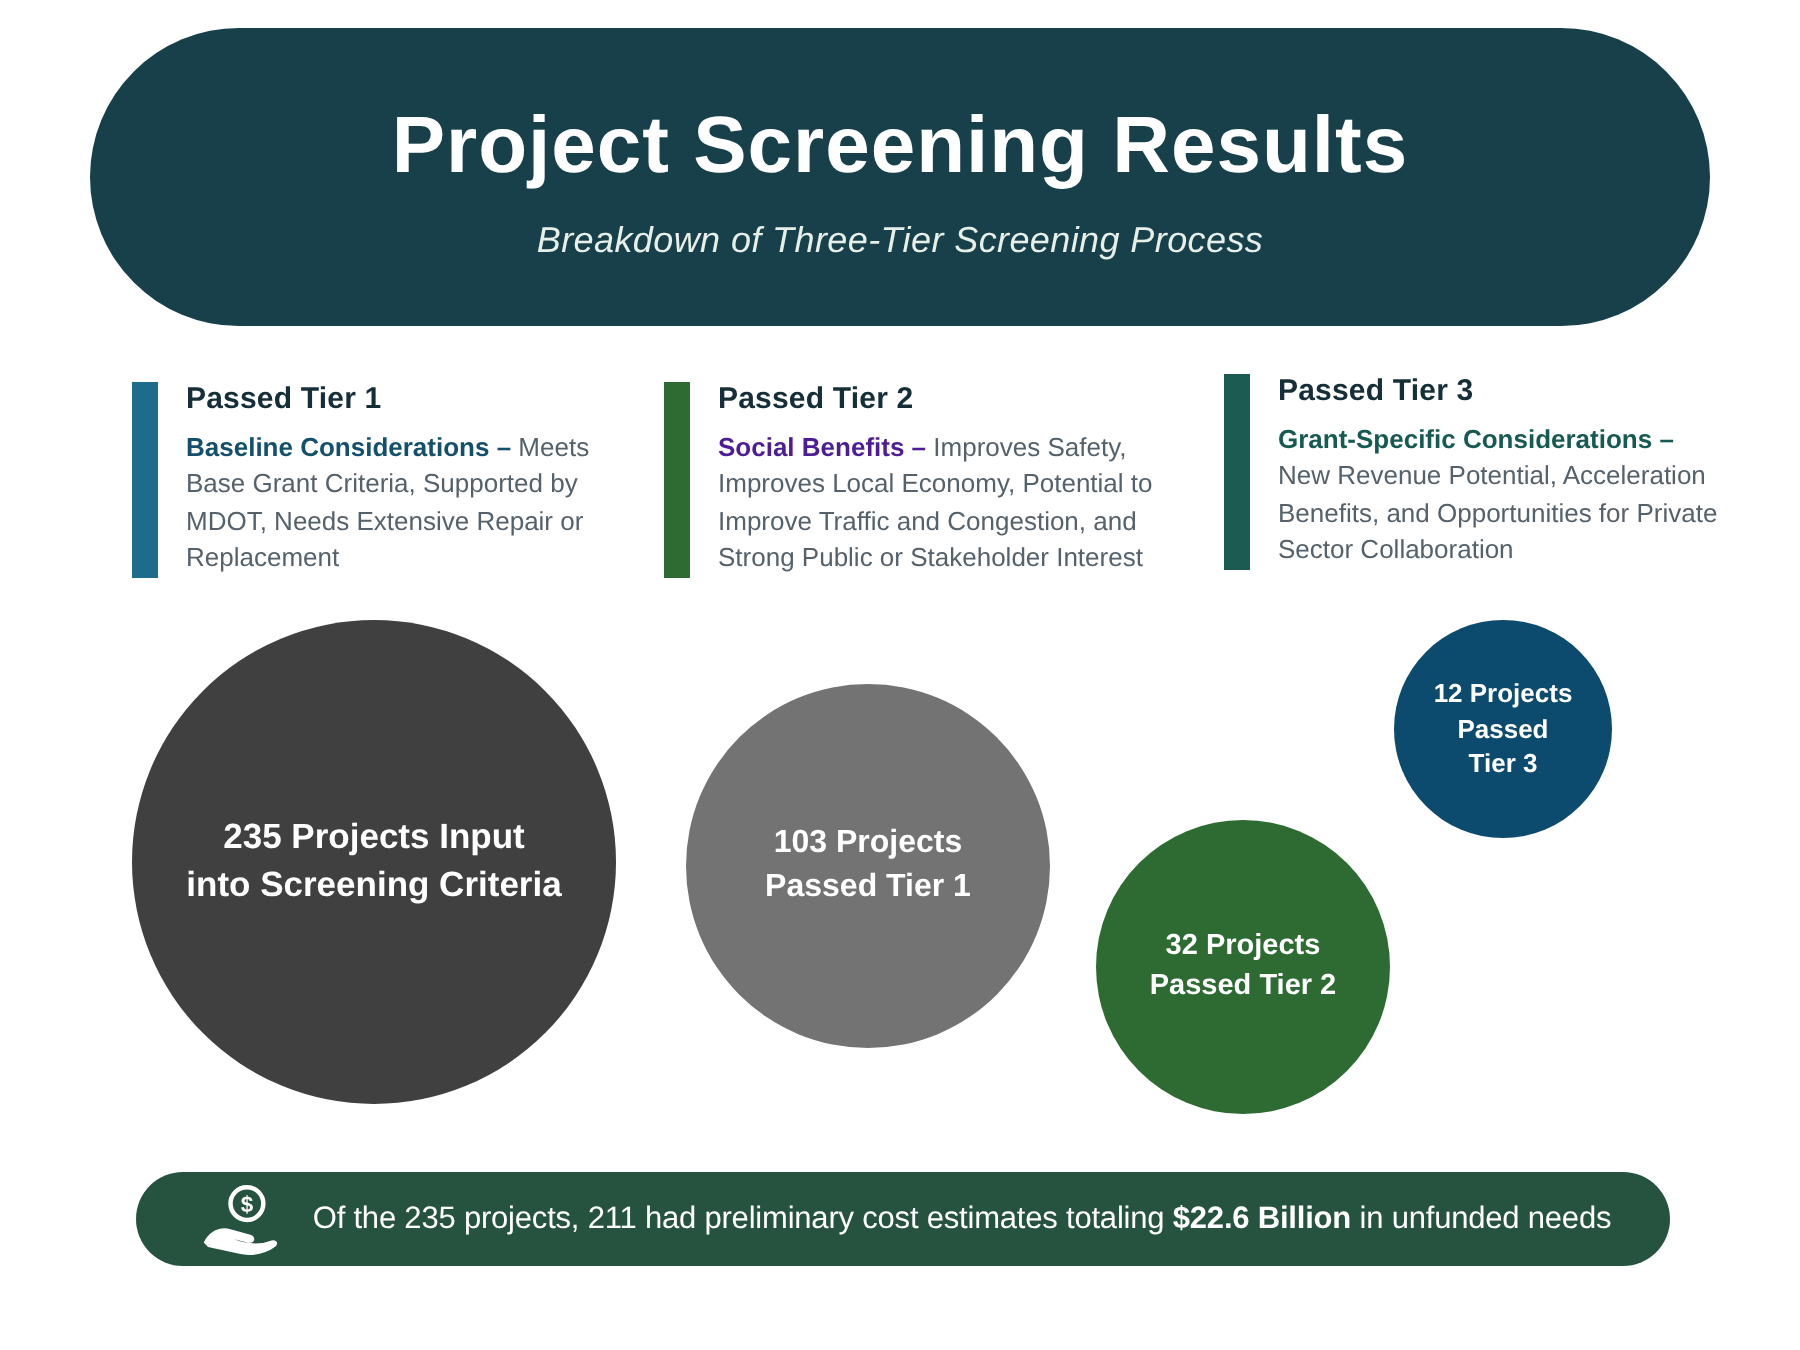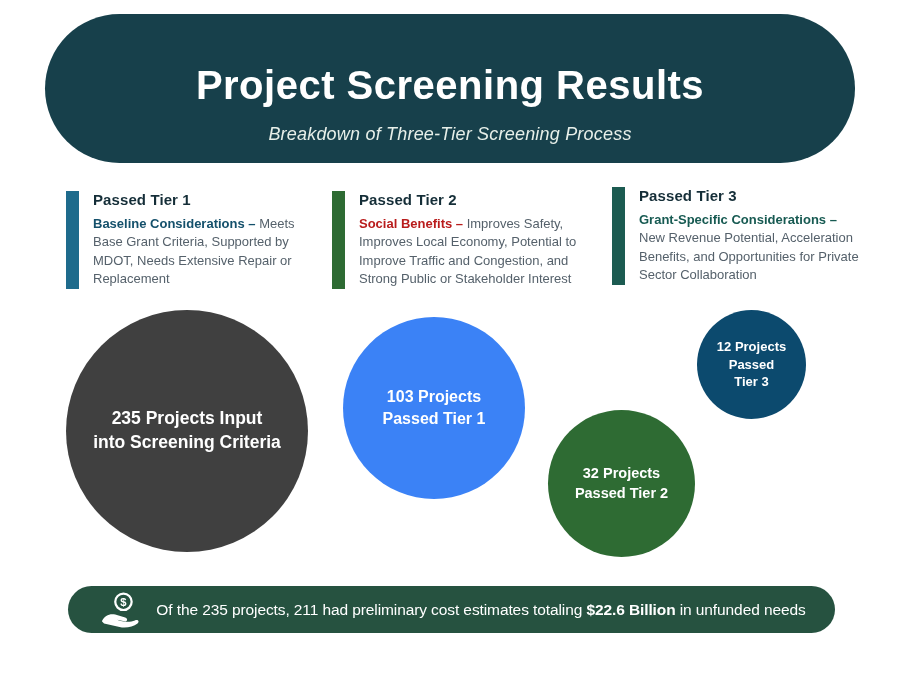--- a/index.html
+++ b/index.html
@@ -14,7 +14,7 @@
     background:#17404B;border-radius:76px;text-align:center;color:#fff;
   }
   .header h1{
-    margin:16px;padding-top:33px;font-size:40px;font-weight:bold;letter-spacing:.5px;color:#ffffff;
+    margin:4px;padding-top:33px;font-size:40px;font-weight:bold;letter-spacing:.5px;color:#ffffff;
   }
   .header .subtitle{
     margin-top:14px;font-size:18px;font-style:italic;color:#E7EFE9;letter-spacing:.2px;

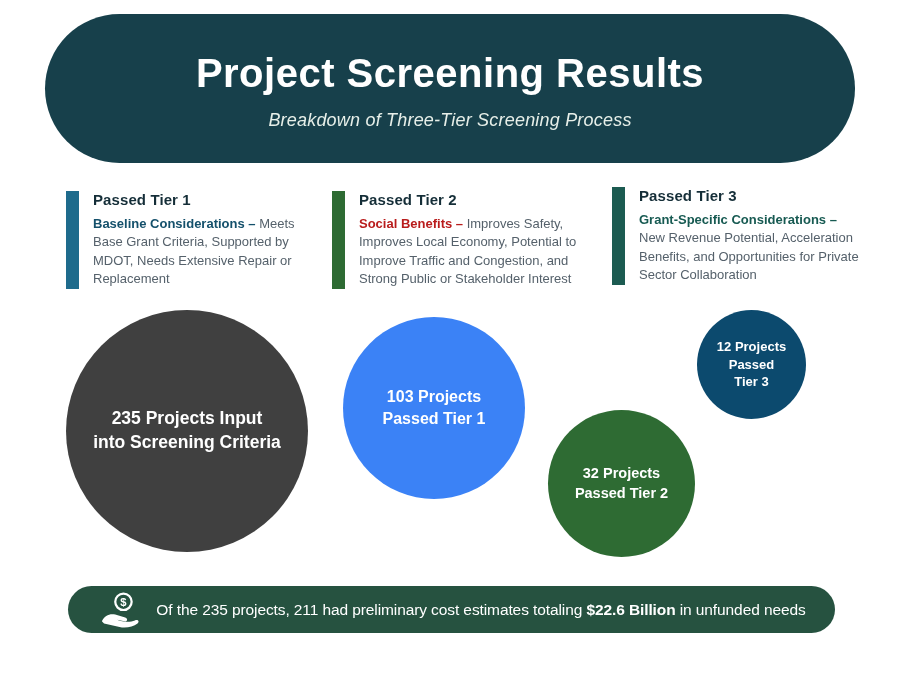--- a/index.html
+++ b/index.html
@@ -33,7 +33,7 @@
   .tier .body{font-size:13px;line-height:1.42;color:#55616B;}
   .tier .lead{font-weight:bold;}
   .tier1 .lead{color:#14506B;}
-  .tier2 .lead{color:#b91c1c;}
+  .tier2 .lead{color:#4c1d95;}
   .tier3 .lead{color:#175A52;}
 
   

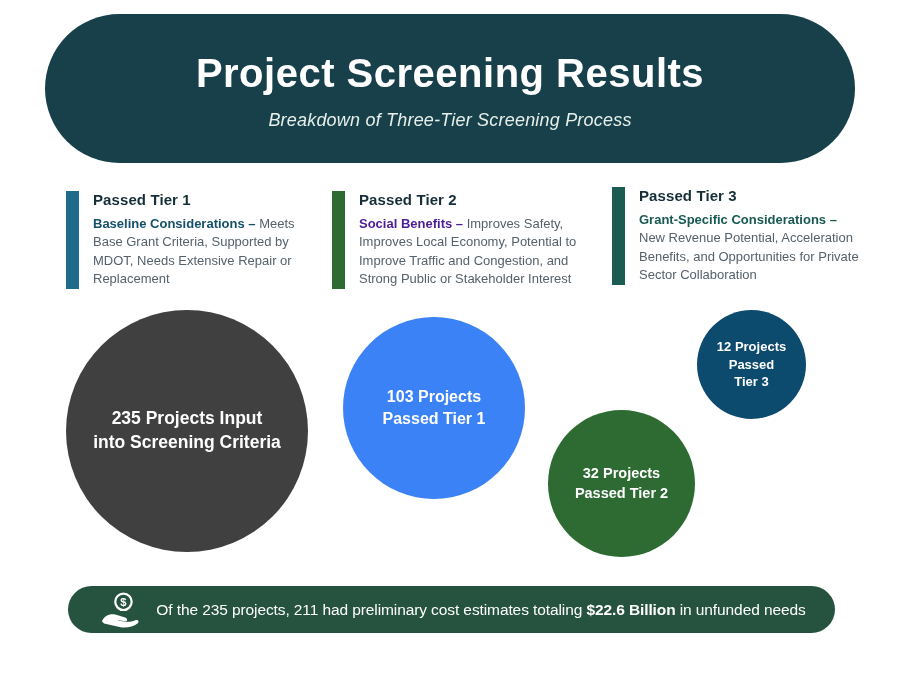--- a/index.html
+++ b/index.html
@@ -42,7 +42,7 @@
     color:#ffffff;font-weight:bold;text-align:center;line-height:1.35;
   }
   .bubble-1{left:66px;top:310px;width:242px;height:242px;background:#404040;font-size:17.5px;}
-  .bubble-2{left:343px;top:317px;width:182px;height:182px;background:#3b82f6;font-size:16px;}
+  .bubble-2{left:343px;top:342px;width:182px;height:182px;background:#737373;font-size:16px;}
   .bubble-3{left:548px;top:410px;width:147px;height:147px;background:#2E6B33;font-size:14.5px;}
   .bubble-4{left:697px;top:310px;width:109px;height:109px;background:#0c4a6e;font-size:13px;}
 

